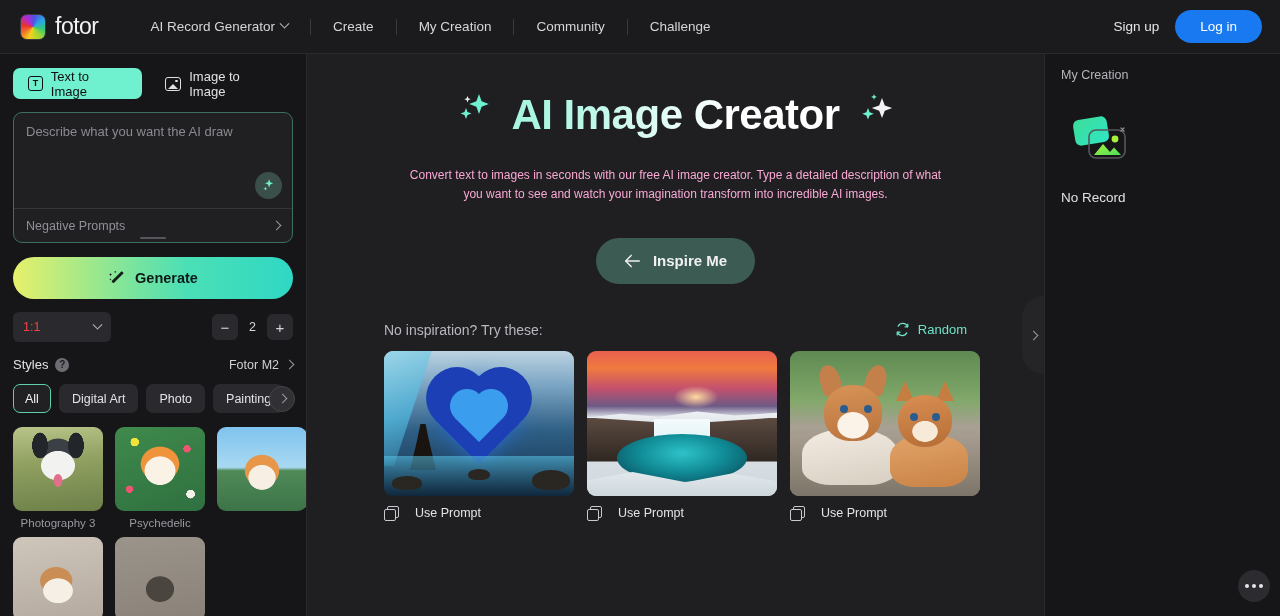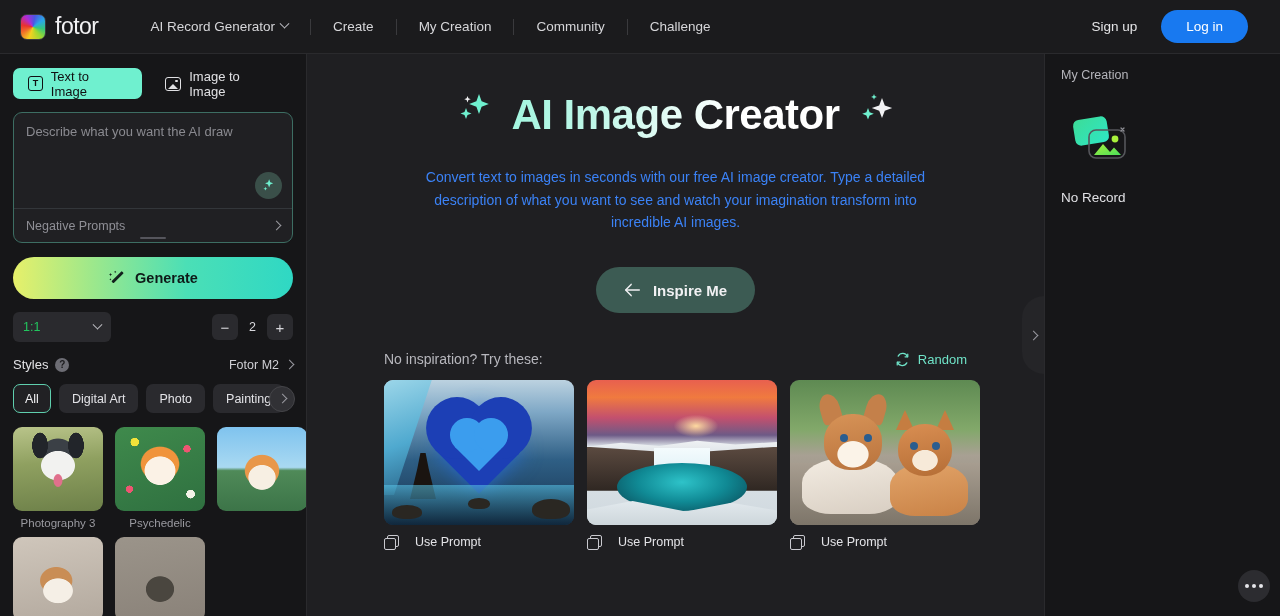--- a/index.html
+++ b/index.html
@@ -46,7 +46,7 @@
     transform: rotate(45deg) translate(-2px,-2px);
   }
   .nav-right {
-    position: absolute; right: 32px; display: flex; align-items: center; gap: 24px;
+    position: absolute; right: 18px; display: flex; align-items: center; gap: 16px;
   }
   .signup { font-size: 13.5px; color: #e4e4e6; cursor: pointer; }
   .login {

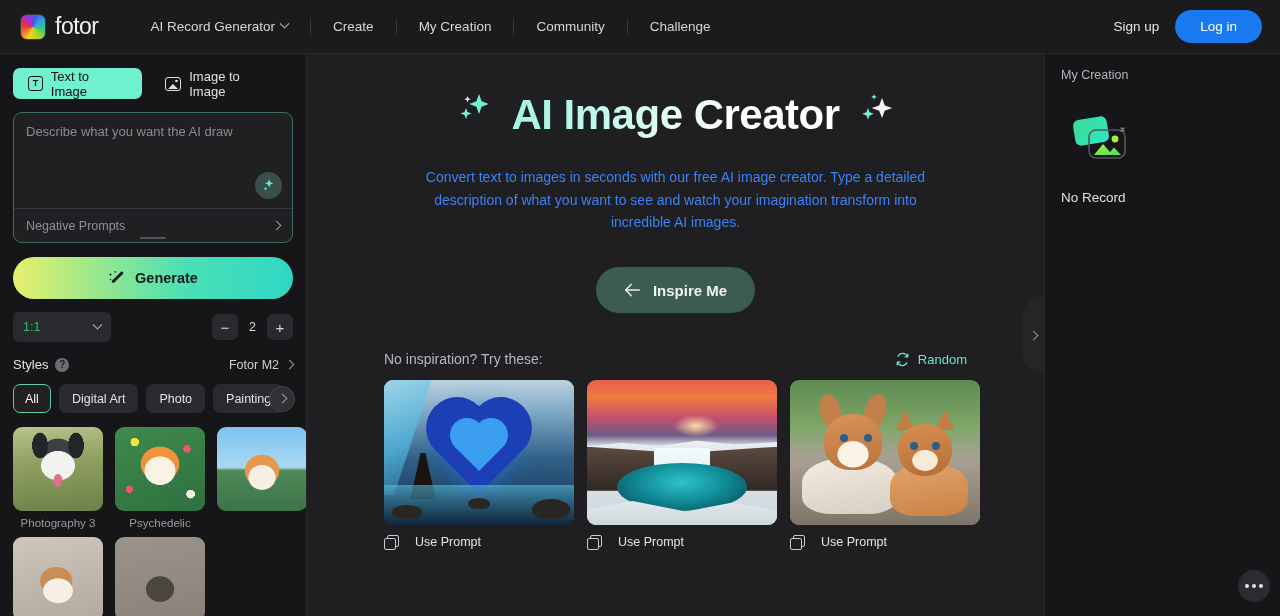--- a/index.html
+++ b/index.html
@@ -259,8 +259,8 @@
   }
   .spark-l, .spark-r { flex: none; }
   .hero-desc {
-    margin: 26px auto 0; width: 546px; font-size: 14px;
-    line-height: 1.62; color: #3b82f6; 
+    margin: 26px auto 0; width: 546px; font-size: 12px;
+    line-height: 1.62; color: #f9a8d4; 
   }
   .inspire-wrap { text-align: center; margin-top: 33px; }
   .inspire {

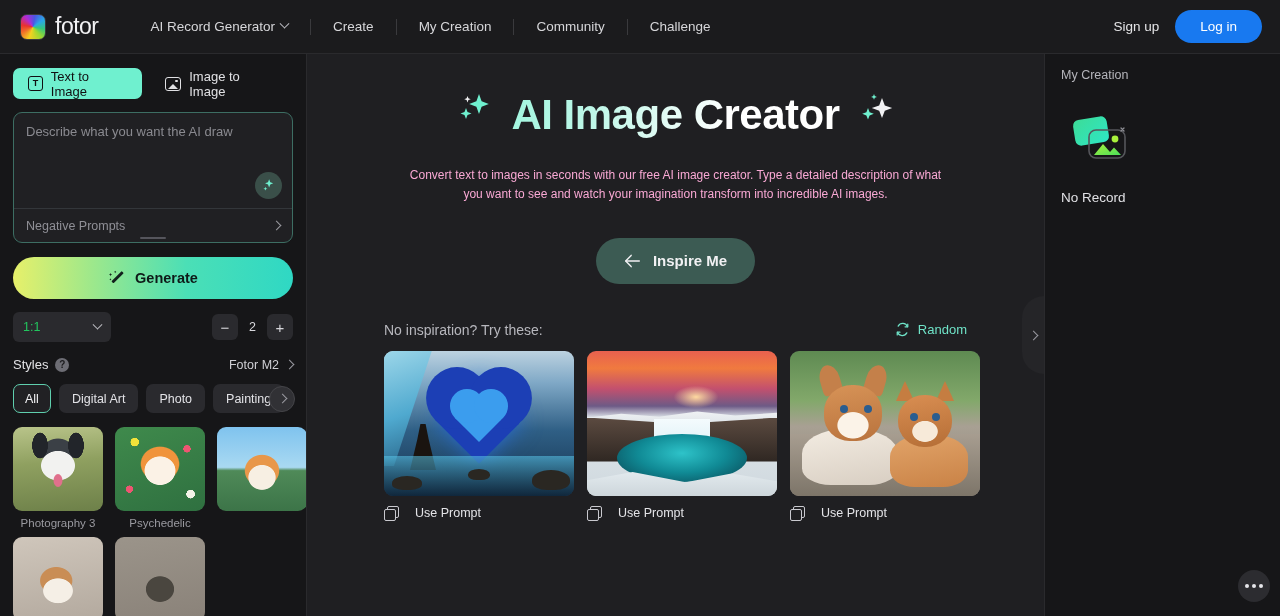--- a/index.html
+++ b/index.html
@@ -135,7 +135,7 @@
   }
   .ratio-sel {
     width: 98px; height: 30px; background: #2a2a2e; border: none;
-    border-radius: 6px; color: #22c55e; font-size: 12.5px;
+    border-radius: 6px; color: #ef4444; font-size: 12.5px;
     font-family: inherit; padding: 0 10px; display: flex;
     align-items: center; justify-content: space-between; cursor: pointer;
   }

